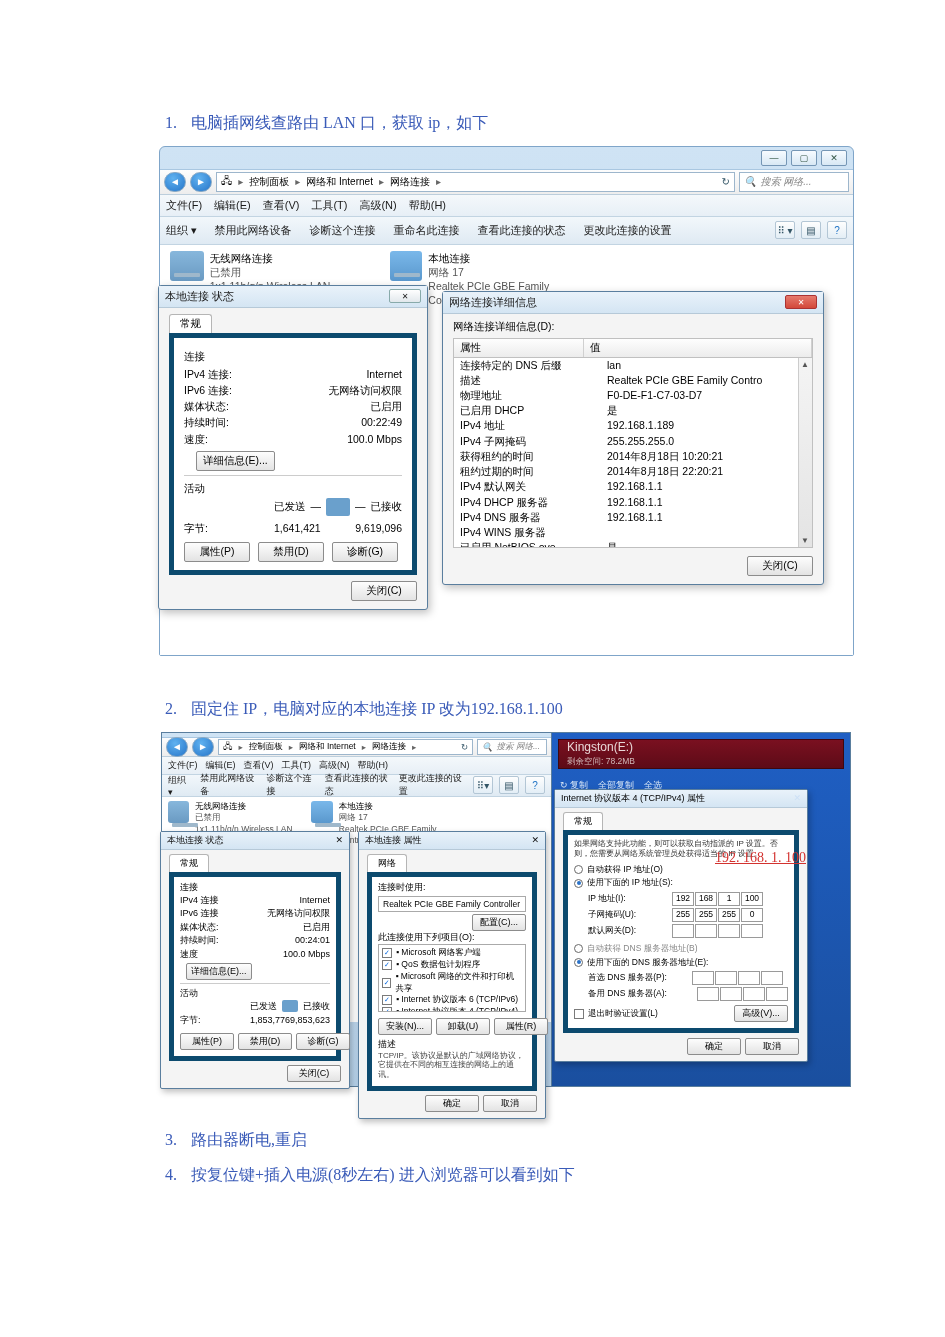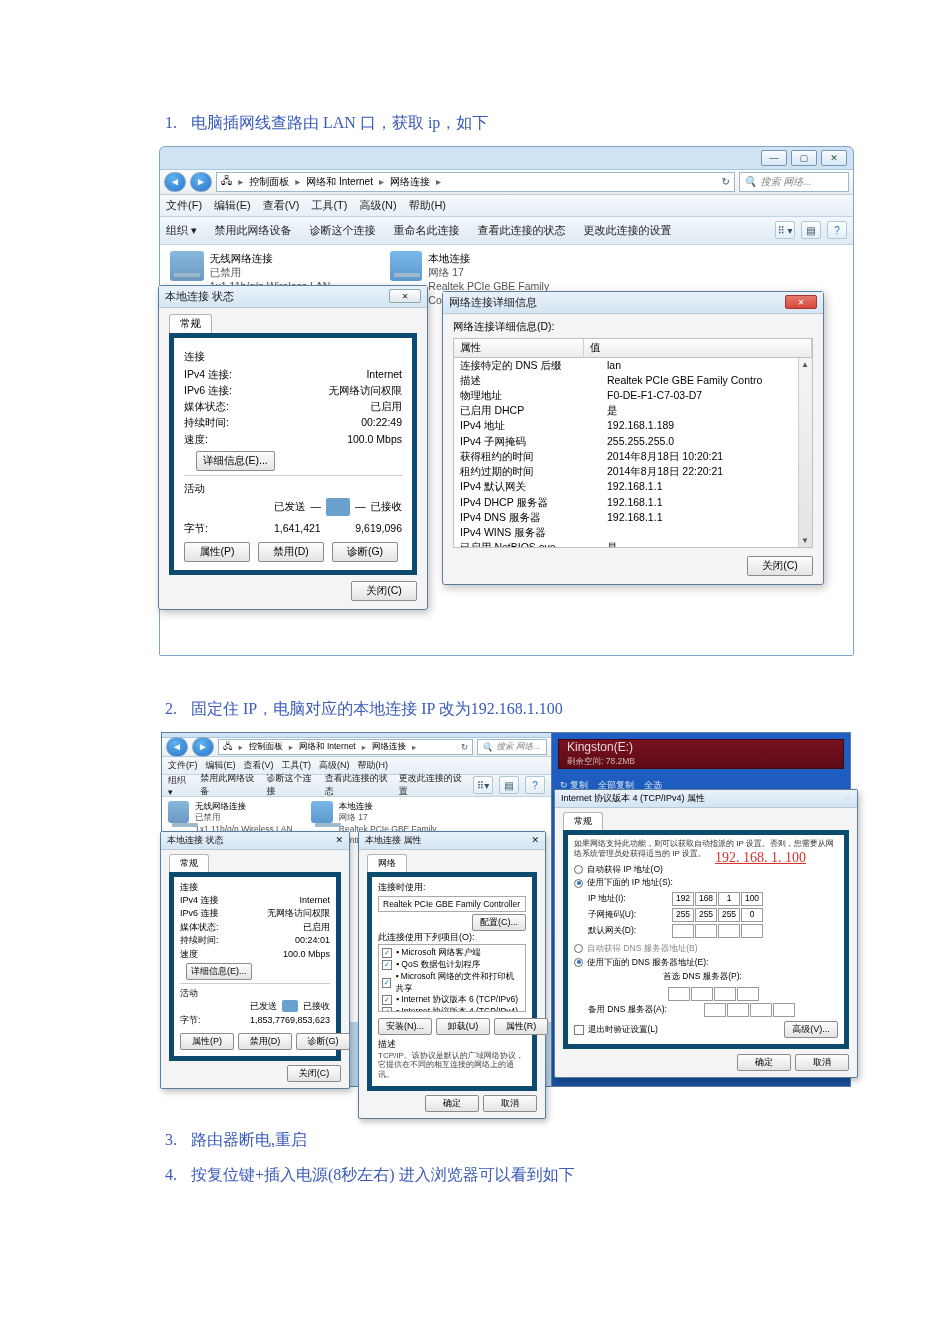--- a/index.html
+++ b/index.html
@@ -501,7 +501,7 @@
       <span>全选</span>
     </div>
 
-    <div class="dlg2" style="left:2px; top:56px; width:304px; background:#f4f4f4;">
+    <div class="dlg2" style="left:2px; top:56px; width:254px; background:#f4f4f4;">
       <div class="dlg-title" style="background:linear-gradient(#e9f2fa,#d4e5f3);">
             <span style="color:#000;">Internet 协议版本 4 (TCP/IPv4) 属性</span>
             <span class="dlgclose red">✕</span>

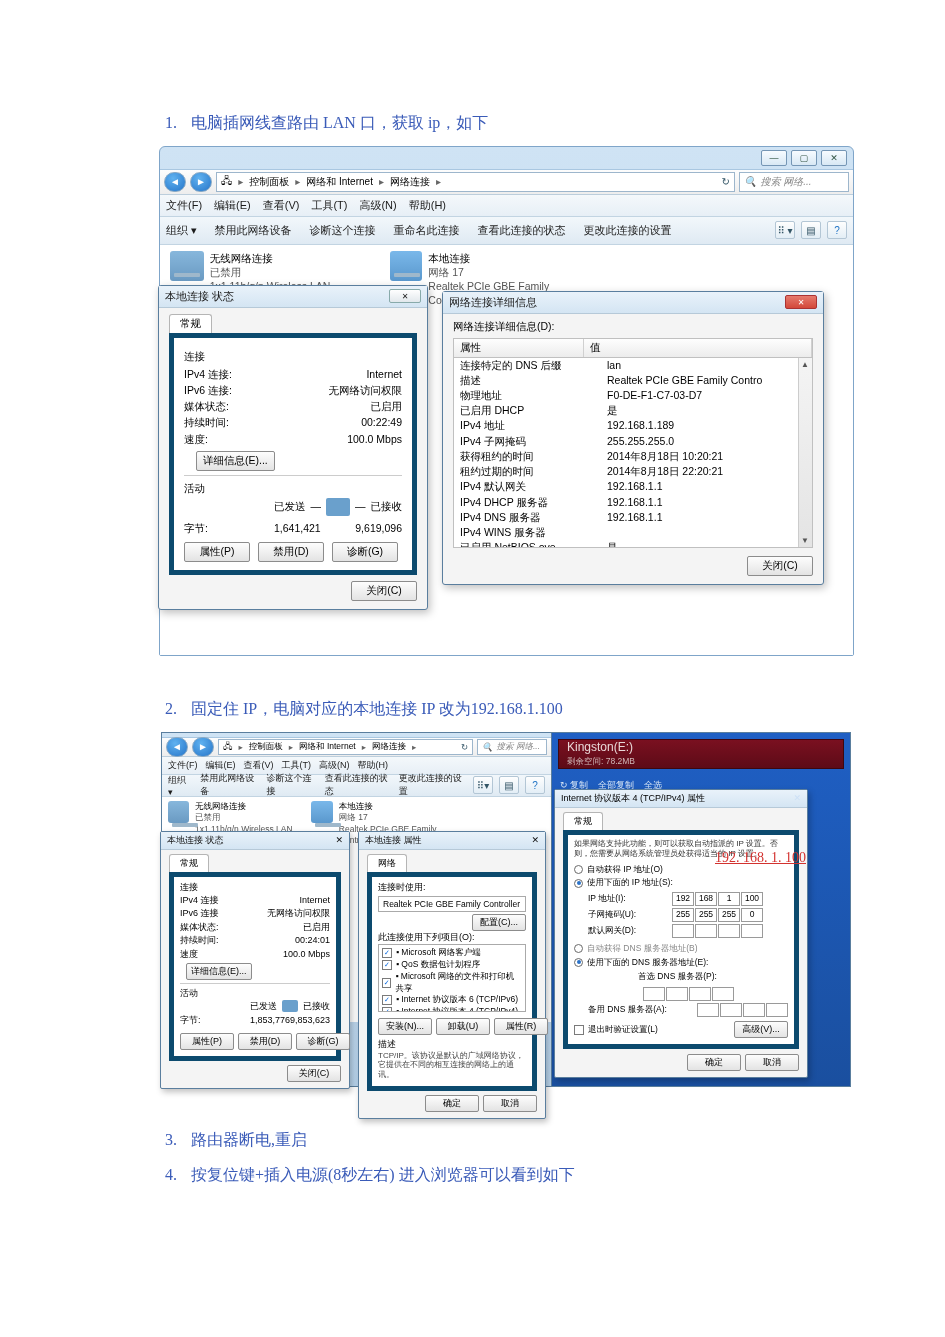--- a/index.html
+++ b/index.html
@@ -553,7 +553,7 @@
                 <span class="r on"></span>
                 <span>使用下面的 DNS 服务器地址(E):</span>
               </div>
-          <div style="display:flex;align-items:center;gap:4px;margin:2px 0 2px 14px;font-size:8.5px;flex-direction:column;">
+          <div style="display:flex;align-items:center;gap:4px;margin:2px 0 2px 14px;font-size:8.5px;">
             <span style="width:100px;">首选 DNS 服务器(P):</span>
             <span class="ipcell">
                   <span></span>

